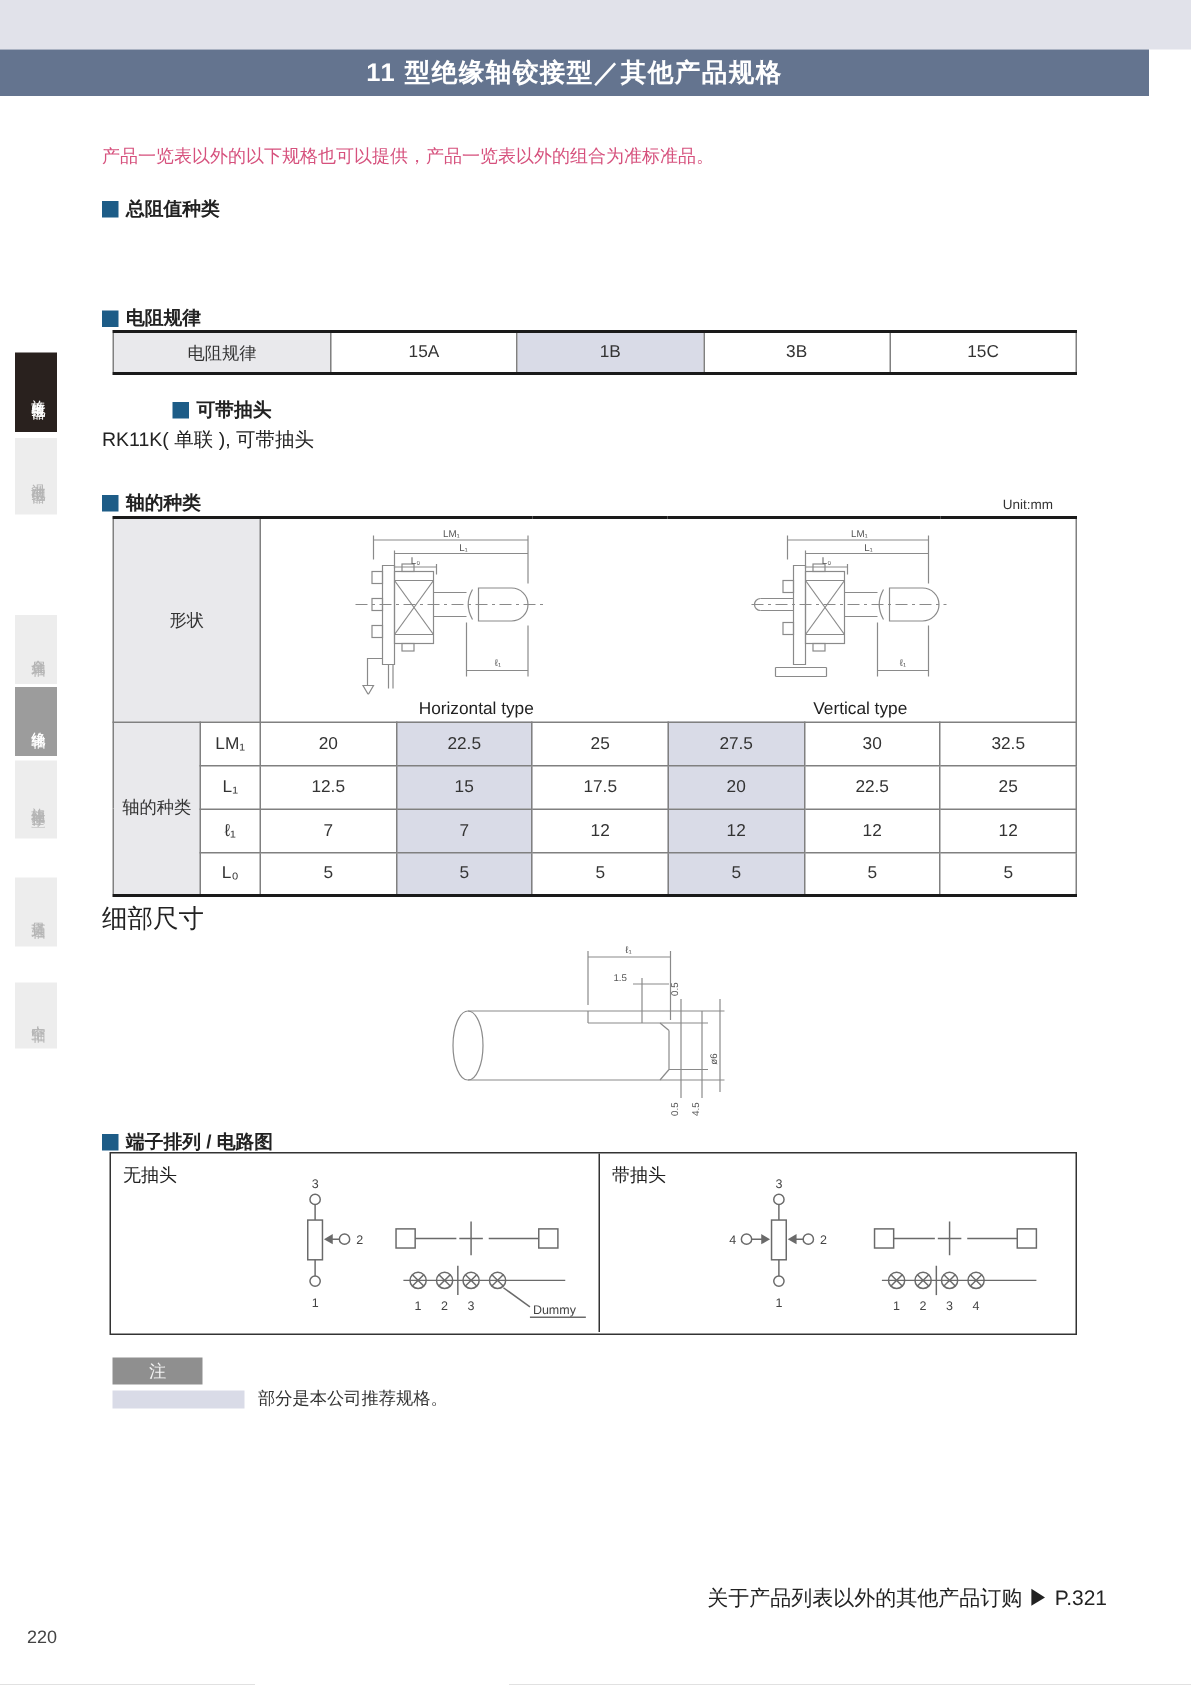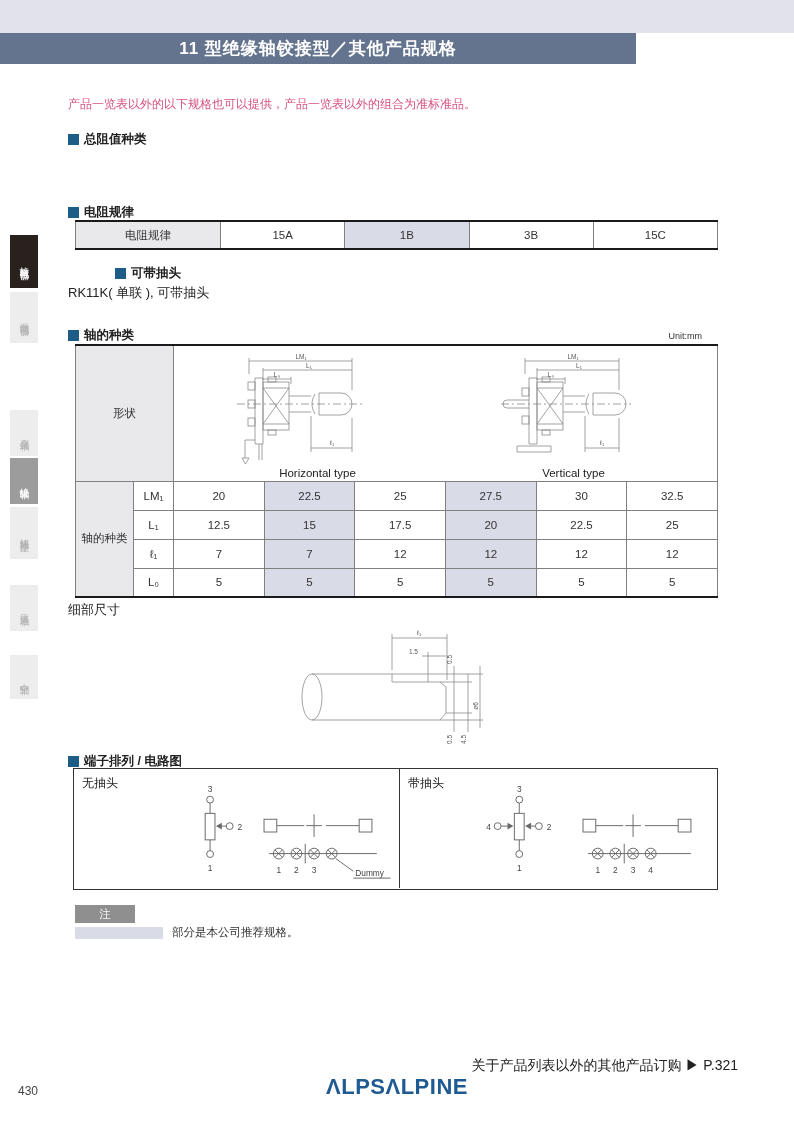--- a/index.html
+++ b/index.html
@@ -7,7 +7,7 @@
   .page { position:relative; width:794px; height:1123px; background:#ffffff; margin:0 auto; overflow:hidden; }
 
   .topstrip { position:absolute; left:0; top:0; width:794px; height:33px; background:#e1e2ea; }
-  .titlebar { position:absolute; left:0; top:33px; width:636px; height:31px; background:#64748f;
+  .titlebar { position:absolute; left:0; top:33px; width:766px; height:31px; background:#64748f;
               color:#fff; display:flex; align-items:center; justify-content:center;
               font-size:17px; font-weight:bold; letter-spacing:1px; }
 

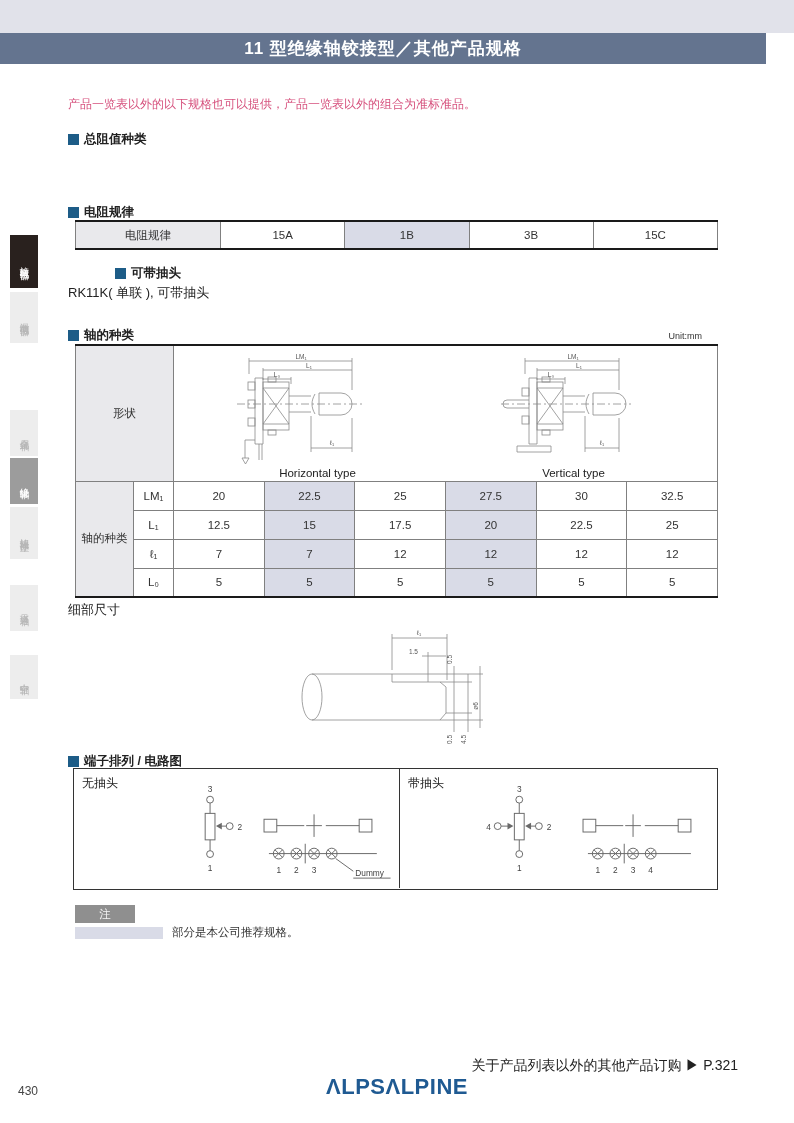--- a/index.html
+++ b/index.html
@@ -33,7 +33,7 @@
   .fig .cap { font-size:11.5px; color:#222; margin-top:1px; }
 
   .tap-text { position:absolute; left:68px; top:284px; font-size:13px; color:#222; }
-  .detail-head { position:absolute; left:68px; top:601px; font-size:13px; color:#222; }
+  .detail-head { position:absolute; left:68px; top:601px; font-size:17px; color:#222; }
   .detail-fig { position:absolute; left:282px; top:614px; }
 
   .term-box { position:absolute; left:73px; top:768px; width:645px; height:122px; border:1.5px solid #333; }

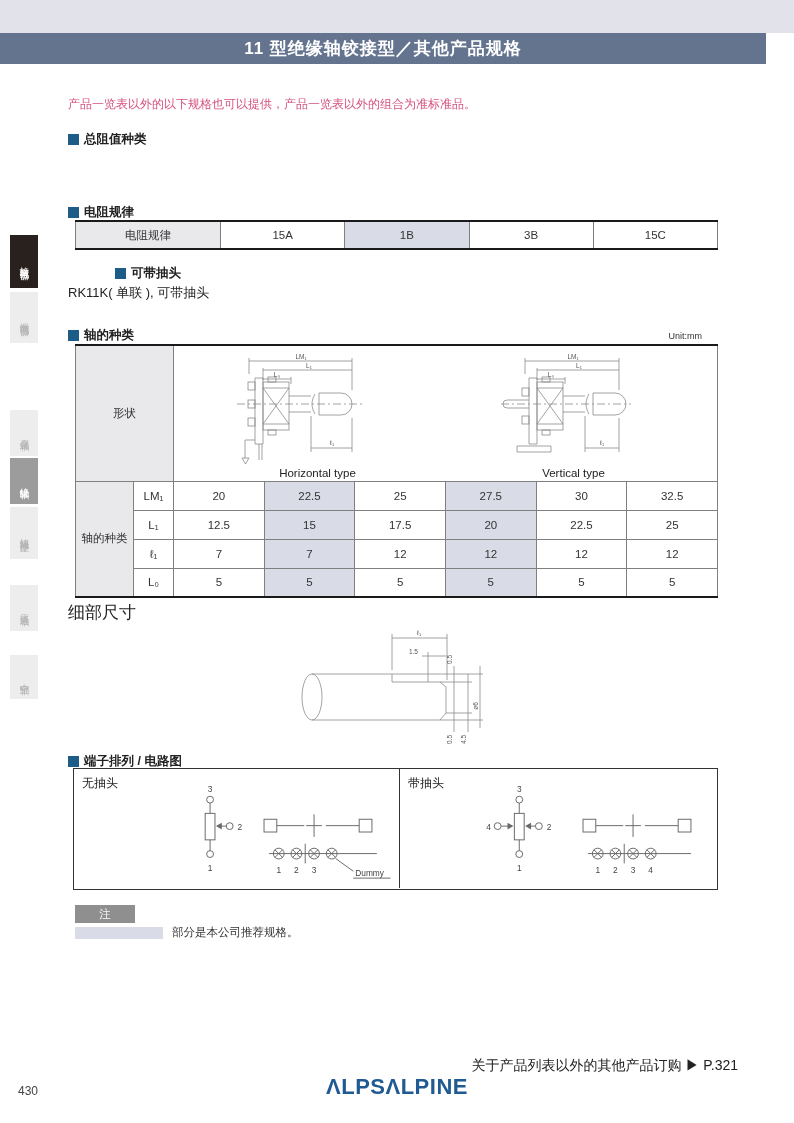--- a/index.html
+++ b/index.html
@@ -412,7 +412,7 @@
 
   <div class="footer-link">关于产品列表以外的其他产品订购 ▶ P.321</div>
   <div class="brand-logo">ΛLPSΛLPINE</div>
-  <div class="page-num">430</div>
+  <div class="page-num">220</div>
 
 </div>
 

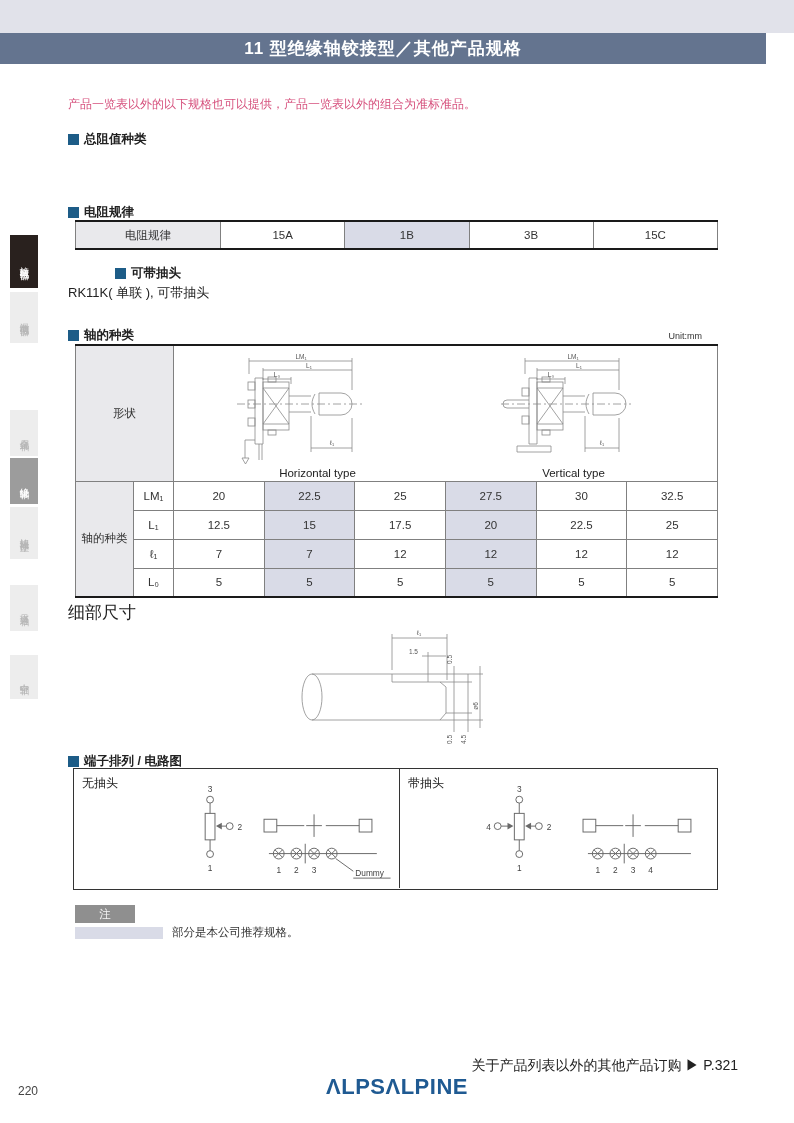--- a/index.html
+++ b/index.html
@@ -411,7 +411,6 @@
   <div class="note-text">部分是本公司推荐规格。</div>
 
   <div class="footer-link">关于产品列表以外的其他产品订购 ▶ P.321</div>
-  <div class="brand-logo">ΛLPSΛLPINE</div>
   <div class="page-num">220</div>
 
 </div>

